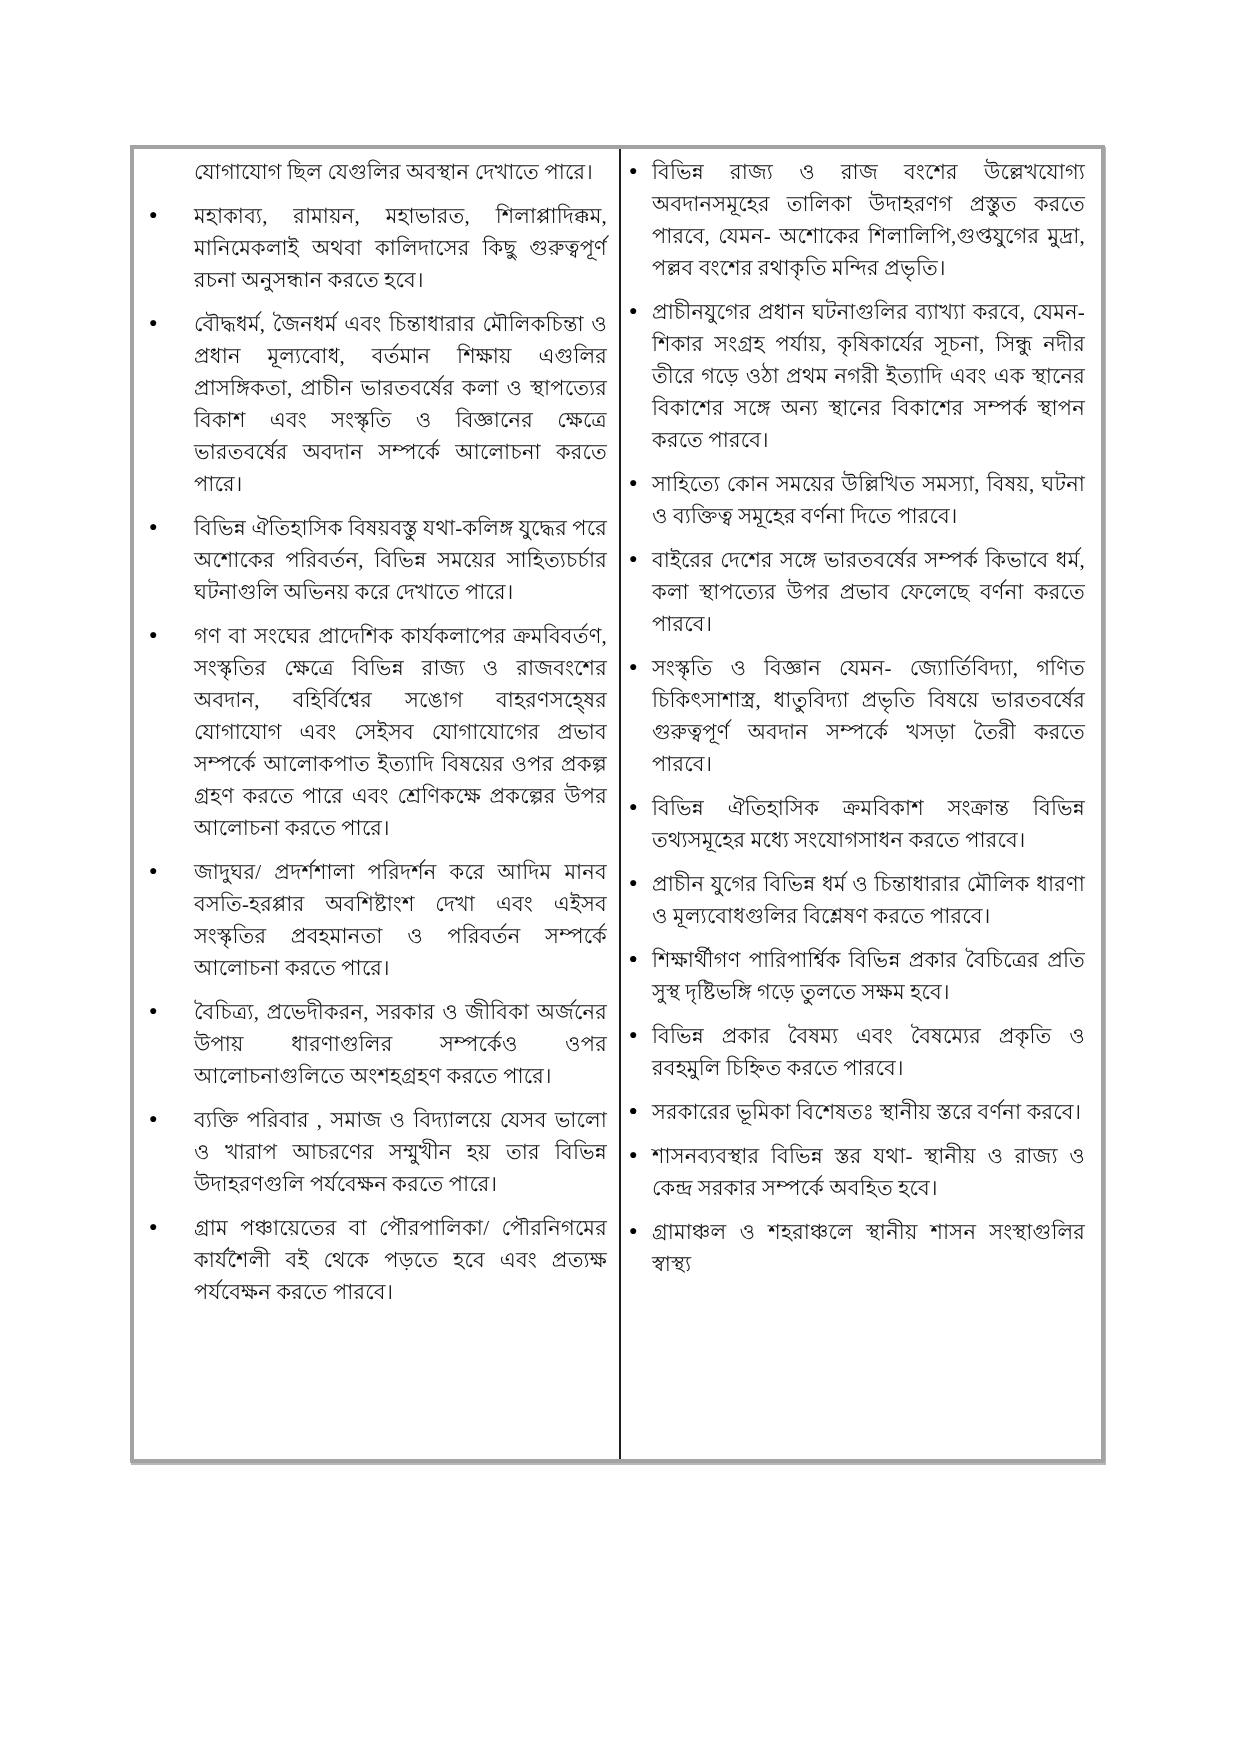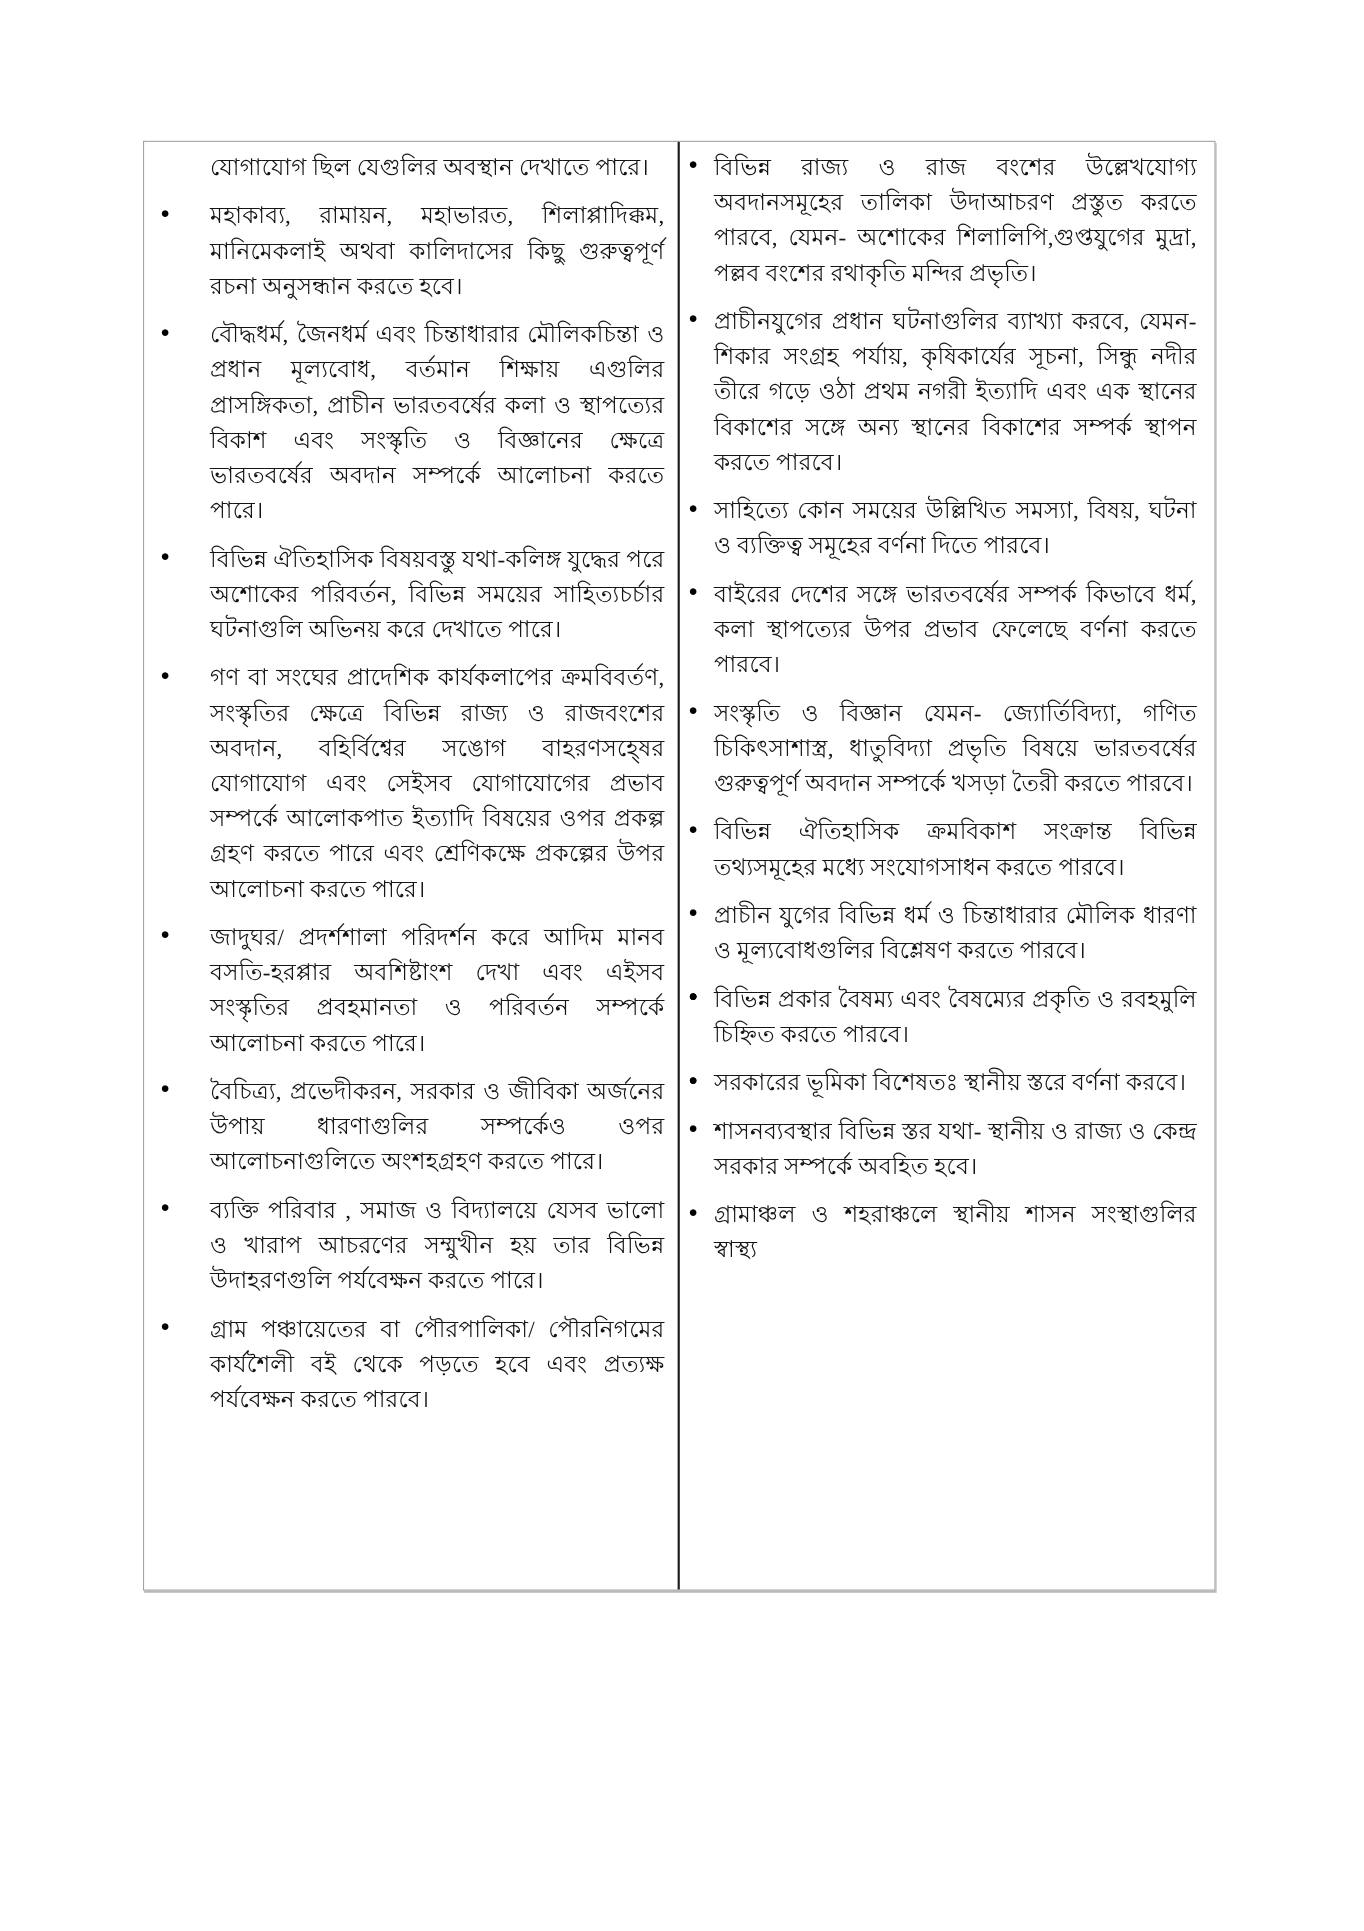--- a/index.html
+++ b/index.html
@@ -11,9 +11,9 @@
   }
   .doc-table {
     position:absolute;
-    left:130px; top:128px;
+    left:130px; top:145px;
     width:975px; height:1318px;
-    border:1px solid #a3a3a3;
+    border:4px solid #a3a3a3;
     box-shadow:1px 2px 0 rgba(0,0,0,0.28);
     display:flex;
     background:#ffffff;

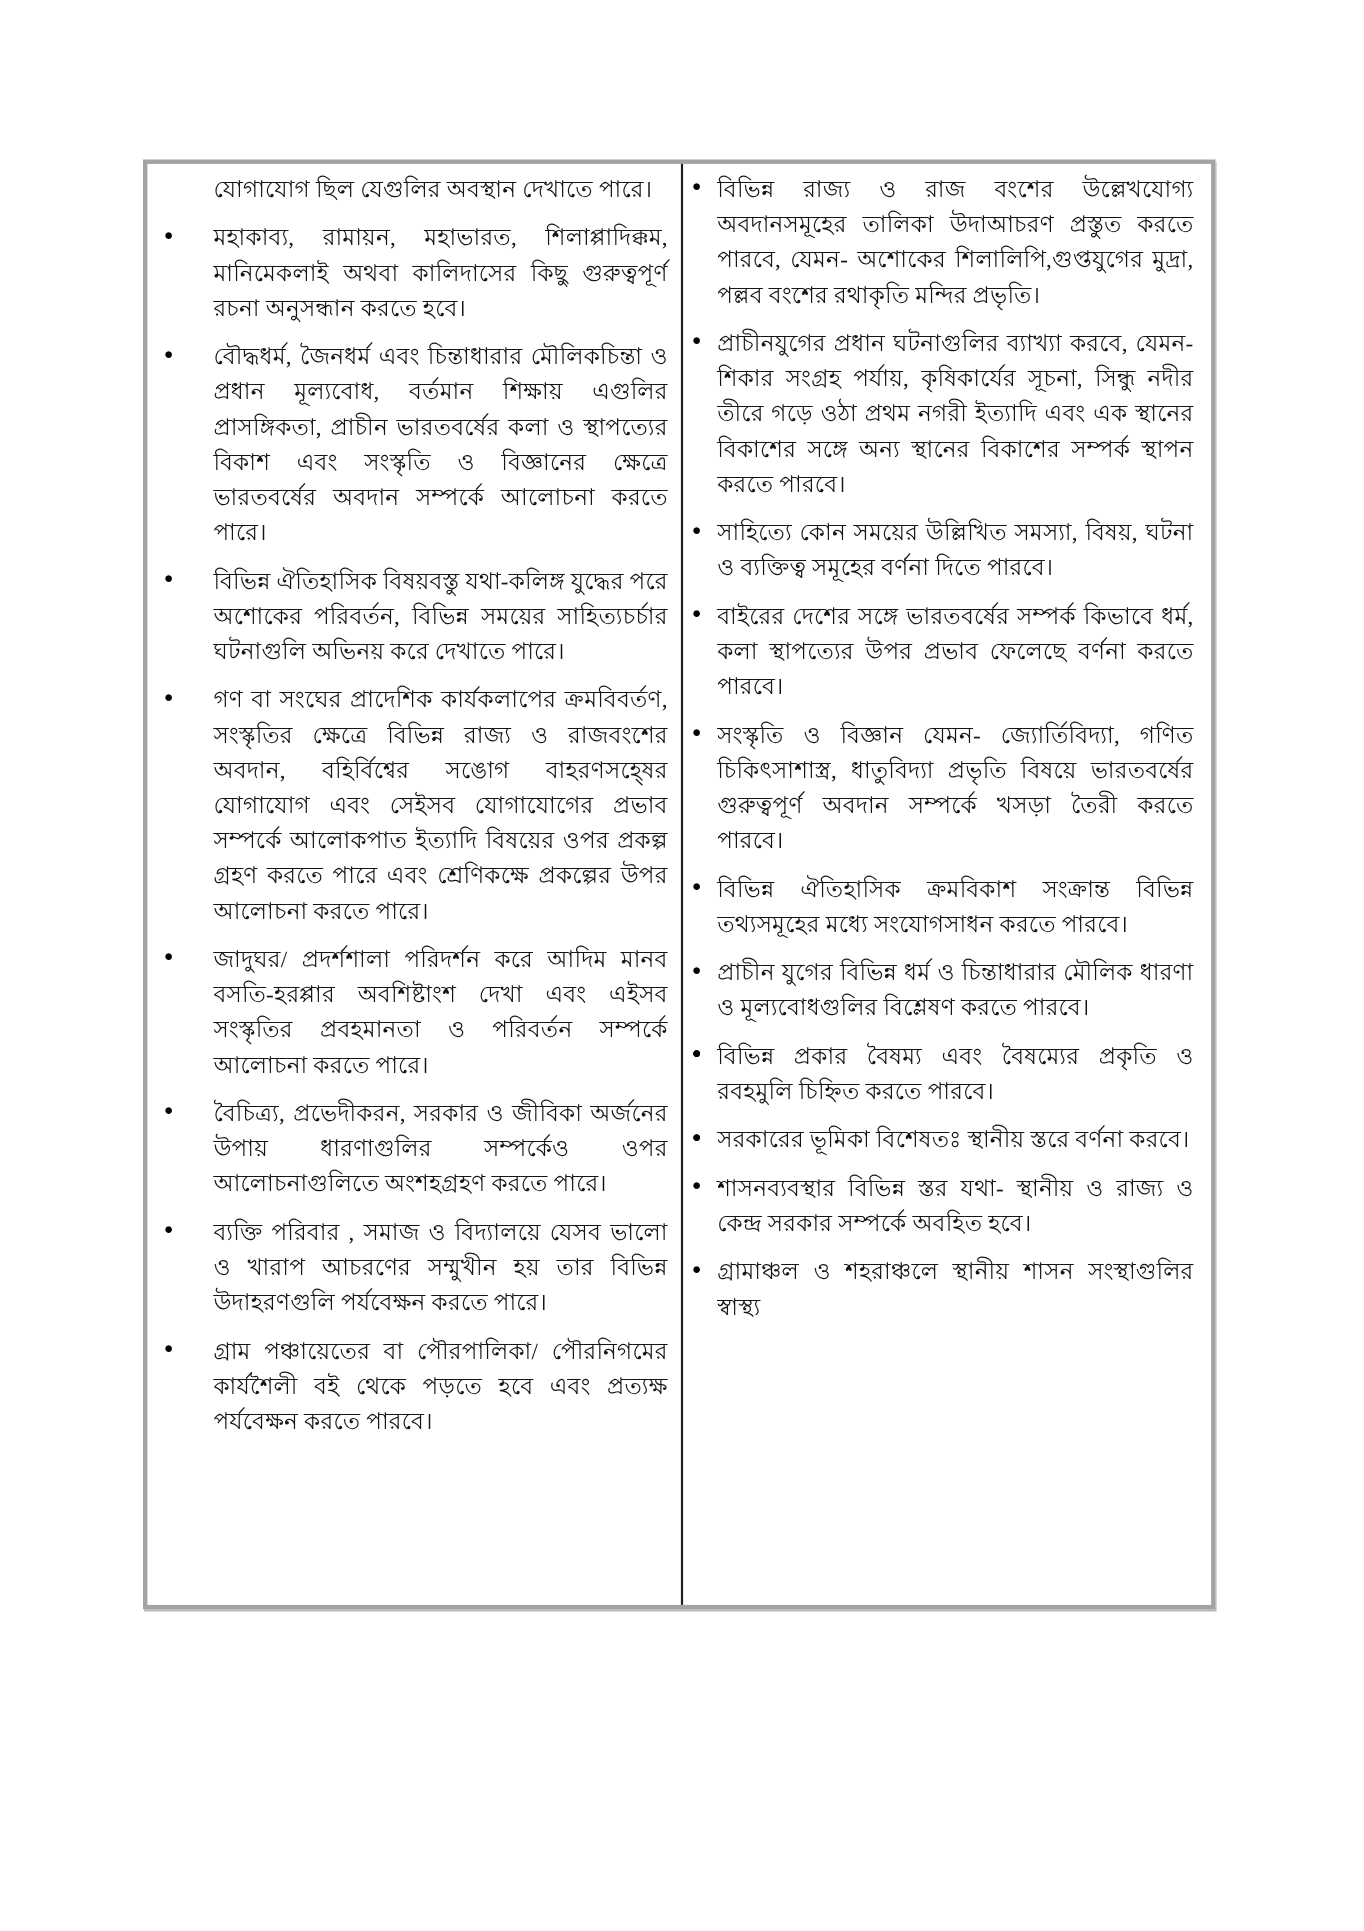--- a/index.html
+++ b/index.html
@@ -69,7 +69,7 @@
       <div class="item"><span class="bullet">●</span><span class="item-text">গ্রাম পঞ্চায়েতের বা পৌরপালিকা/ পৌরনিগমের কার্যশৈলী বই থেকে পড়তে হবে এবং প্রত্যক্ষ পর্যবেক্ষন করতে পারবে।</span></div>
     </div>
   <div class="col col-right">
-      <div class="item"><span class="bullet">●</span><span class="item-text">বিভিন্ন রাজ্য ও রাজ বংশের উল্লেখযোগ্য অবদানসমূহের তালিকা উদাআচরণ প্রস্তুত করতে পারবে, যেমন- অশোকের শিলালিপি,গুপ্তযুগের মুদ্রা, পল্লব বংশের রথাকৃতি মন্দির প্রভৃতি।</span></div>
+      <div class="item"><span class="bullet">●</span><span class="item-text">বিভিন্ন রাজ্য ও রাজ বংশের উল্লেখযোগ্য অবদানসমূহের তালিকা উদাহরণগ প্রস্তুত করতে পারবে, যেমন- অশোকের শিলালিপি,গুপ্তযুগের মুদ্রা, পল্লব বংশের রথাকৃতি মন্দির প্রভৃতি।</span></div>
       <div class="item"><span class="bullet">●</span><span class="item-text">প্রাচীনযুগের প্রধান ঘটনাগুলির ব্যাখ্যা করবে, যেমন- শিকার সংগ্রহ পর্যায়, কৃষিকার্যের সূচনা, সিন্ধু নদীর তীরে গড়ে ওঠা প্রথম নগরী ইত্যাদি এবং এক স্থানের বিকাশের সঙ্গে অন্য স্থানের বিকাশের সম্পর্ক স্থাপন করতে পারবে।</span></div>
       <div class="item"><span class="bullet">●</span><span class="item-text">সাহিত্যে কোন সময়ের উল্লিখিত সমস্যা, বিষয়, ঘটনা ও ব্যক্তিত্ব সমূহের বর্ণনা দিতে পারবে।</span></div>
       <div class="item"><span class="bullet">●</span><span class="item-text">বাইরের দেশের সঙ্গে ভারতবর্ষের সম্পর্ক কিভাবে ধর্ম, কলা স্থাপত্যের উপর প্রভাব ফেলেছে বর্ণনা করতে পারবে।</span></div>

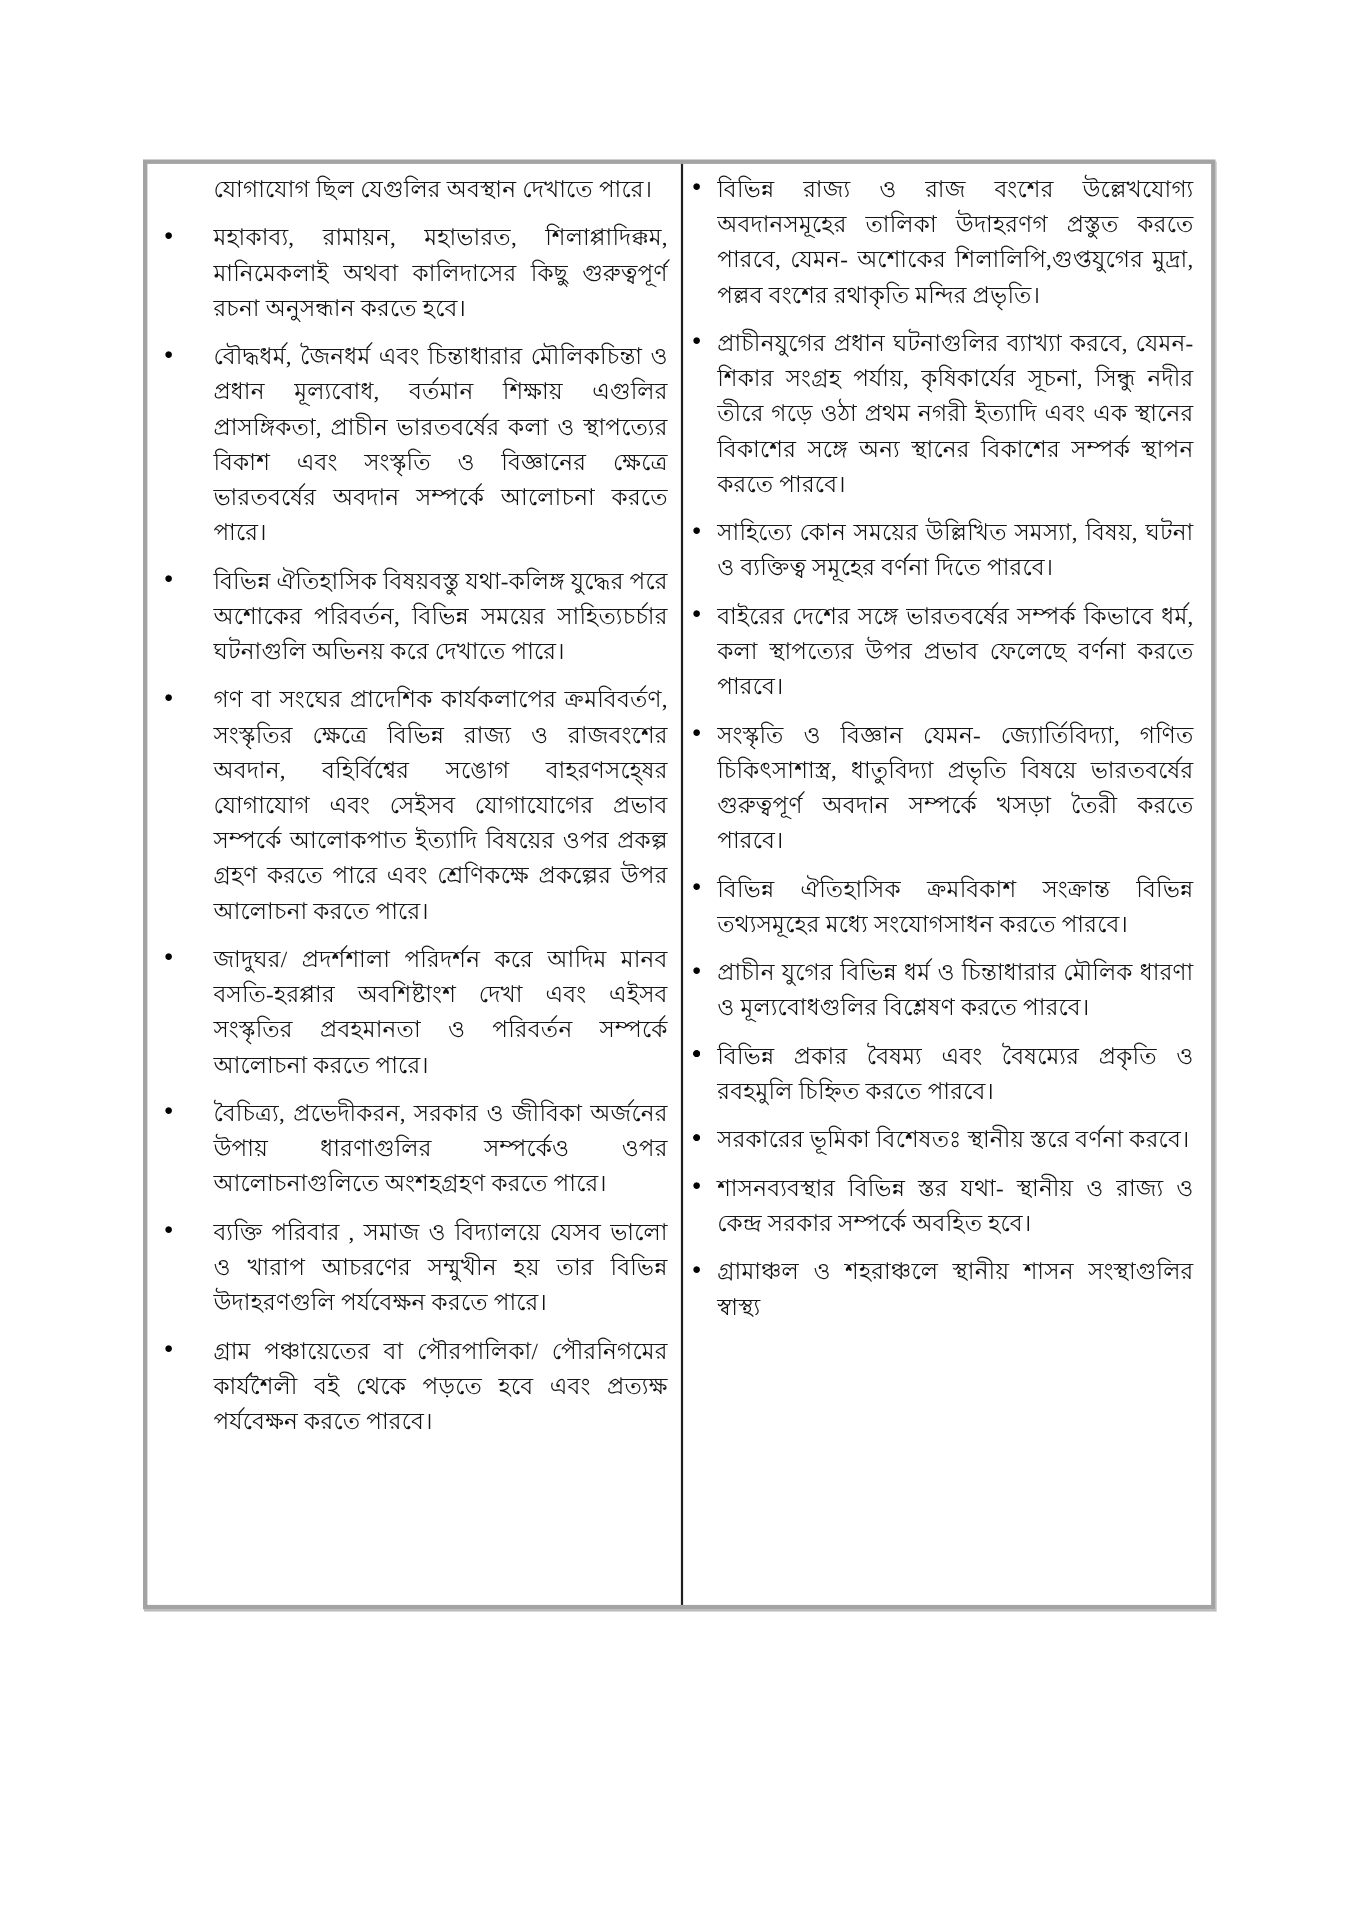--- a/index.html
+++ b/index.html
@@ -77,7 +77,7 @@
       <div class="item"><span class="bullet">●</span><span class="item-text">বিভিন্ন ঐতিহাসিক ক্রমবিকাশ সংক্রান্ত বিভিন্ন তথ্যসমূহের মধ্যে সংযোগসাধন করতে পারবে।</span></div>
       <div class="item"><span class="bullet">●</span><span class="item-text">প্রাচীন যুগের বিভিন্ন ধর্ম ও চিন্তাধারার মৌলিক ধারণা ও মূল্যবোধগুলির বিশ্লেষণ করতে পারবে।</span></div>
       <div class="item"><span class="bullet">●</span></div>
-      <div class="item"><span class="bullet">●</span></div>
+      <div class="item"><span class="bullet">●</span><span class="item-text">শিক্ষার্থীগণ পারিপার্শ্বিক বিভিন্ন প্রকার বৈচিত্রের প্রতি সুস্থ দৃষ্টিভঙ্গি গড়ে তুলতে সক্ষম হবে।</span></div>
       <div class="item"><span class="bullet">●</span><span class="item-text">বিভিন্ন প্রকার বৈষম্য এবং বৈষম্যের প্রকৃতি ও রবহমুলি চিহ্নিত করতে পারবে।</span></div>
       <div class="item"><span class="bullet">●</span></div>
       <div class="item"><span class="bullet">●</span><span class="item-text">সরকারের ভূমিকা বিশেষতঃ স্থানীয়  স্তরে বর্ণনা করবে।</span></div>

